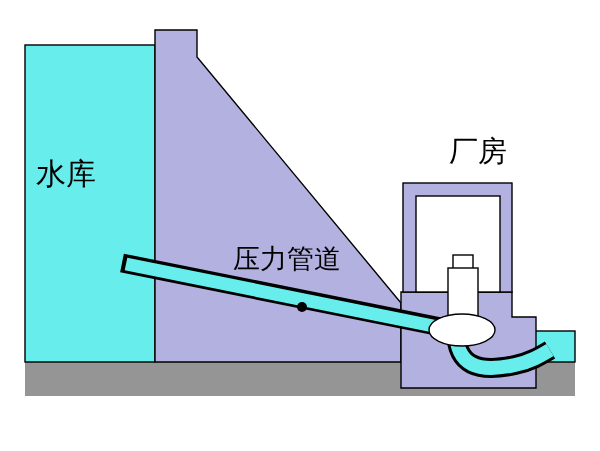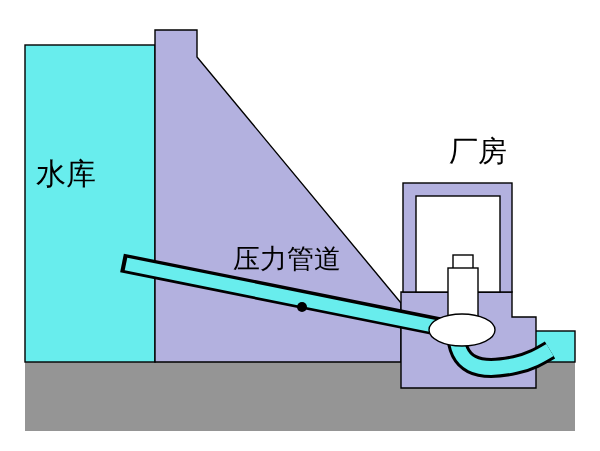--- a/index.html
+++ b/index.html
@@ -10,7 +10,7 @@
   .stage {
     position: relative;
     width: 600px;
-    height: 451px;
+    height: 396px;
     background: #ffffff;
     overflow: hidden;
     font-family: "Liberation Sans", "DejaVu Sans", sans-serif;

